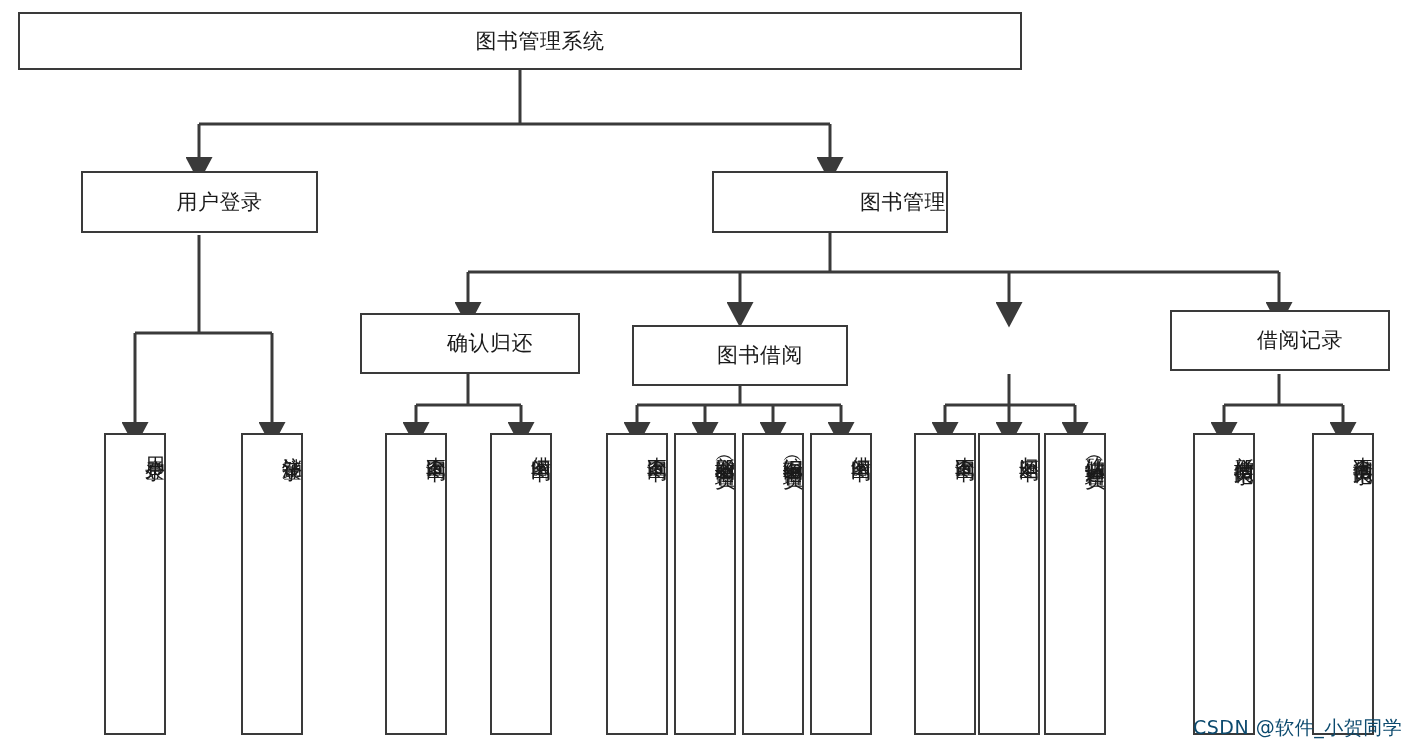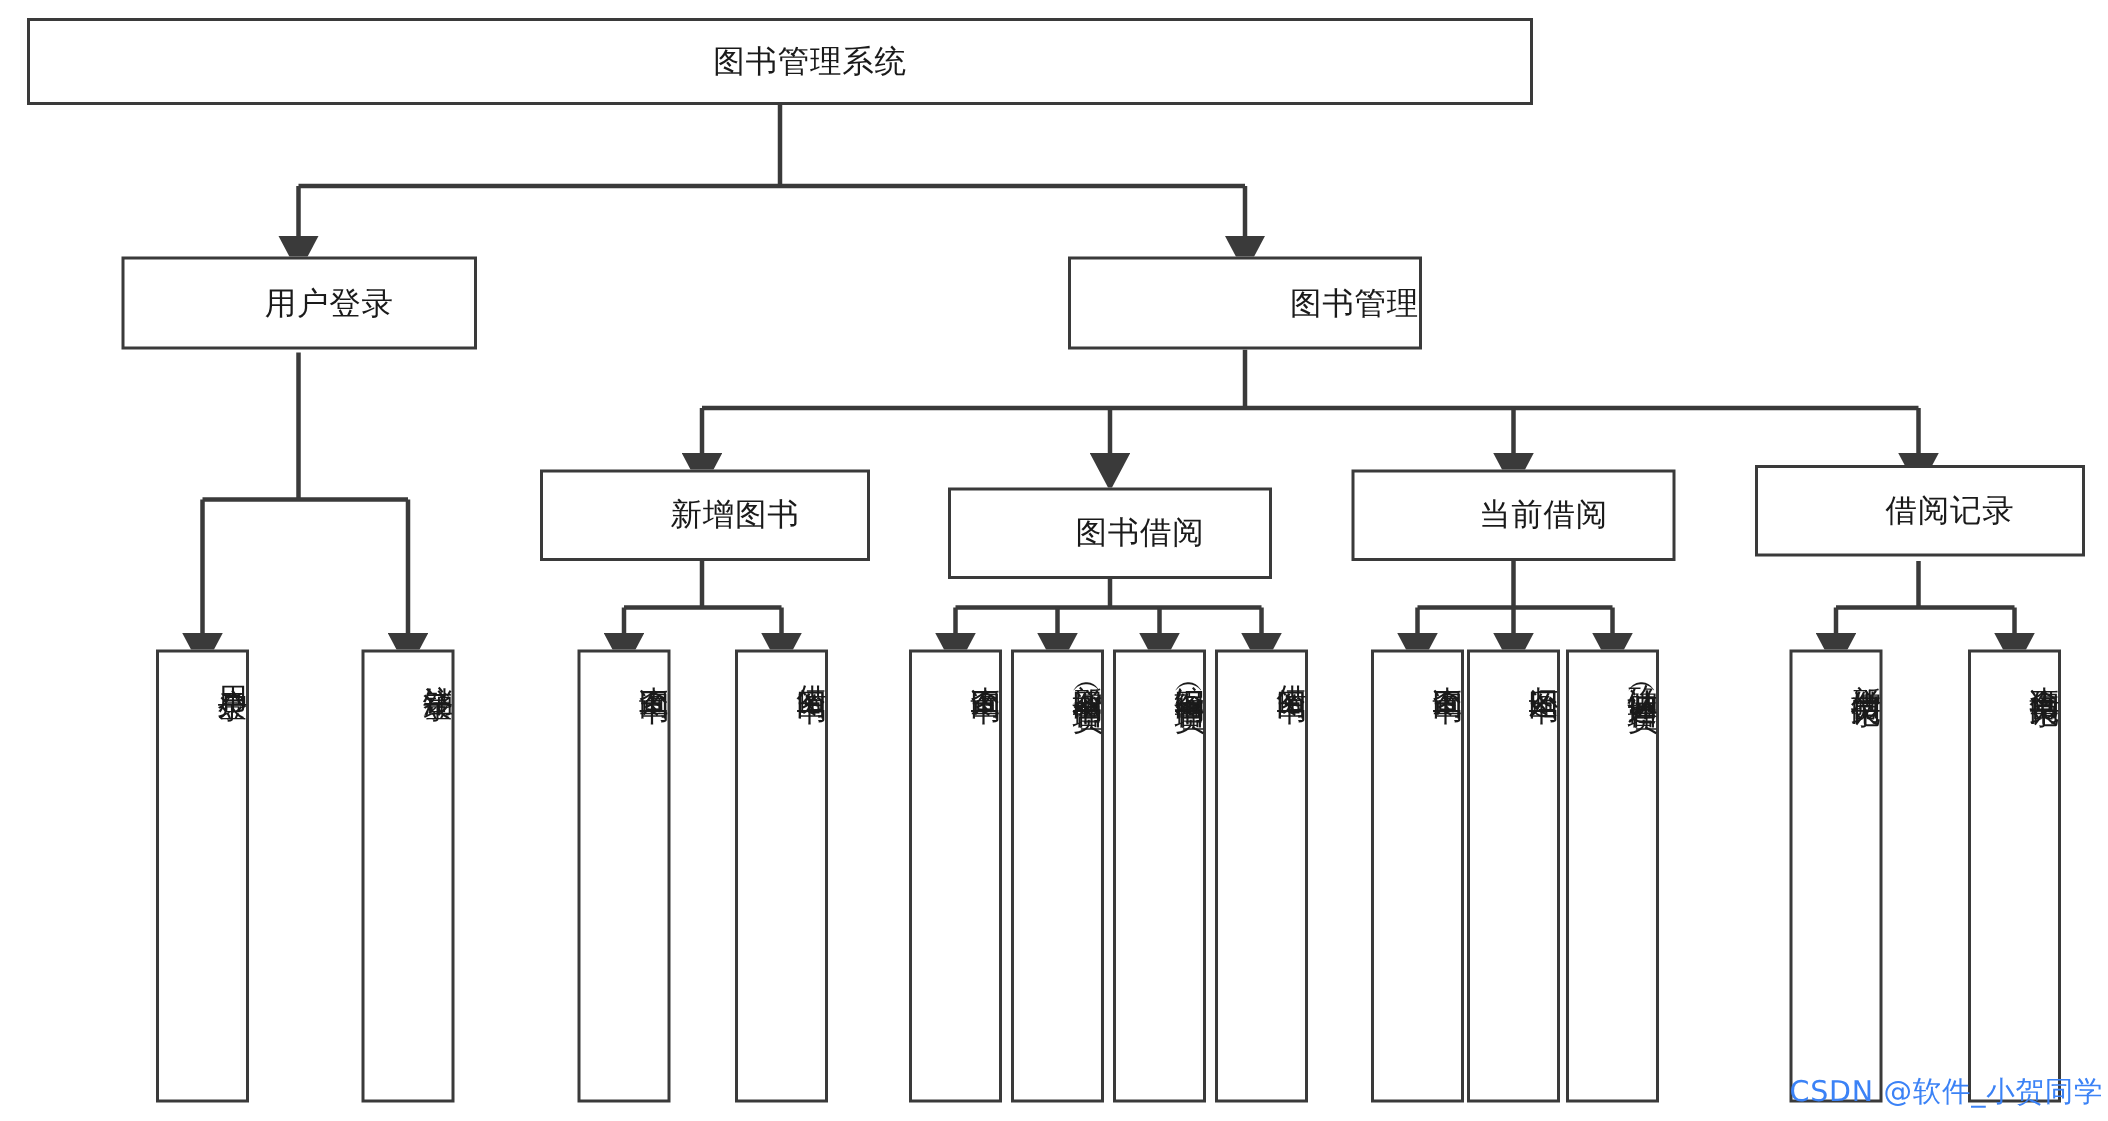--- a/index.html
+++ b/index.html
@@ -133,7 +133,7 @@
   </div>
 
   <div class="node" style="left:360px; top:313px; width:220px; height:61px;">
-    <span class="label">新增图书</span>
+    <span class="label">确认归还</span>
   </div>
 
   <div class="node" style="left:632px; top:313px; width:216px; height:61px;margin-top:12px;">

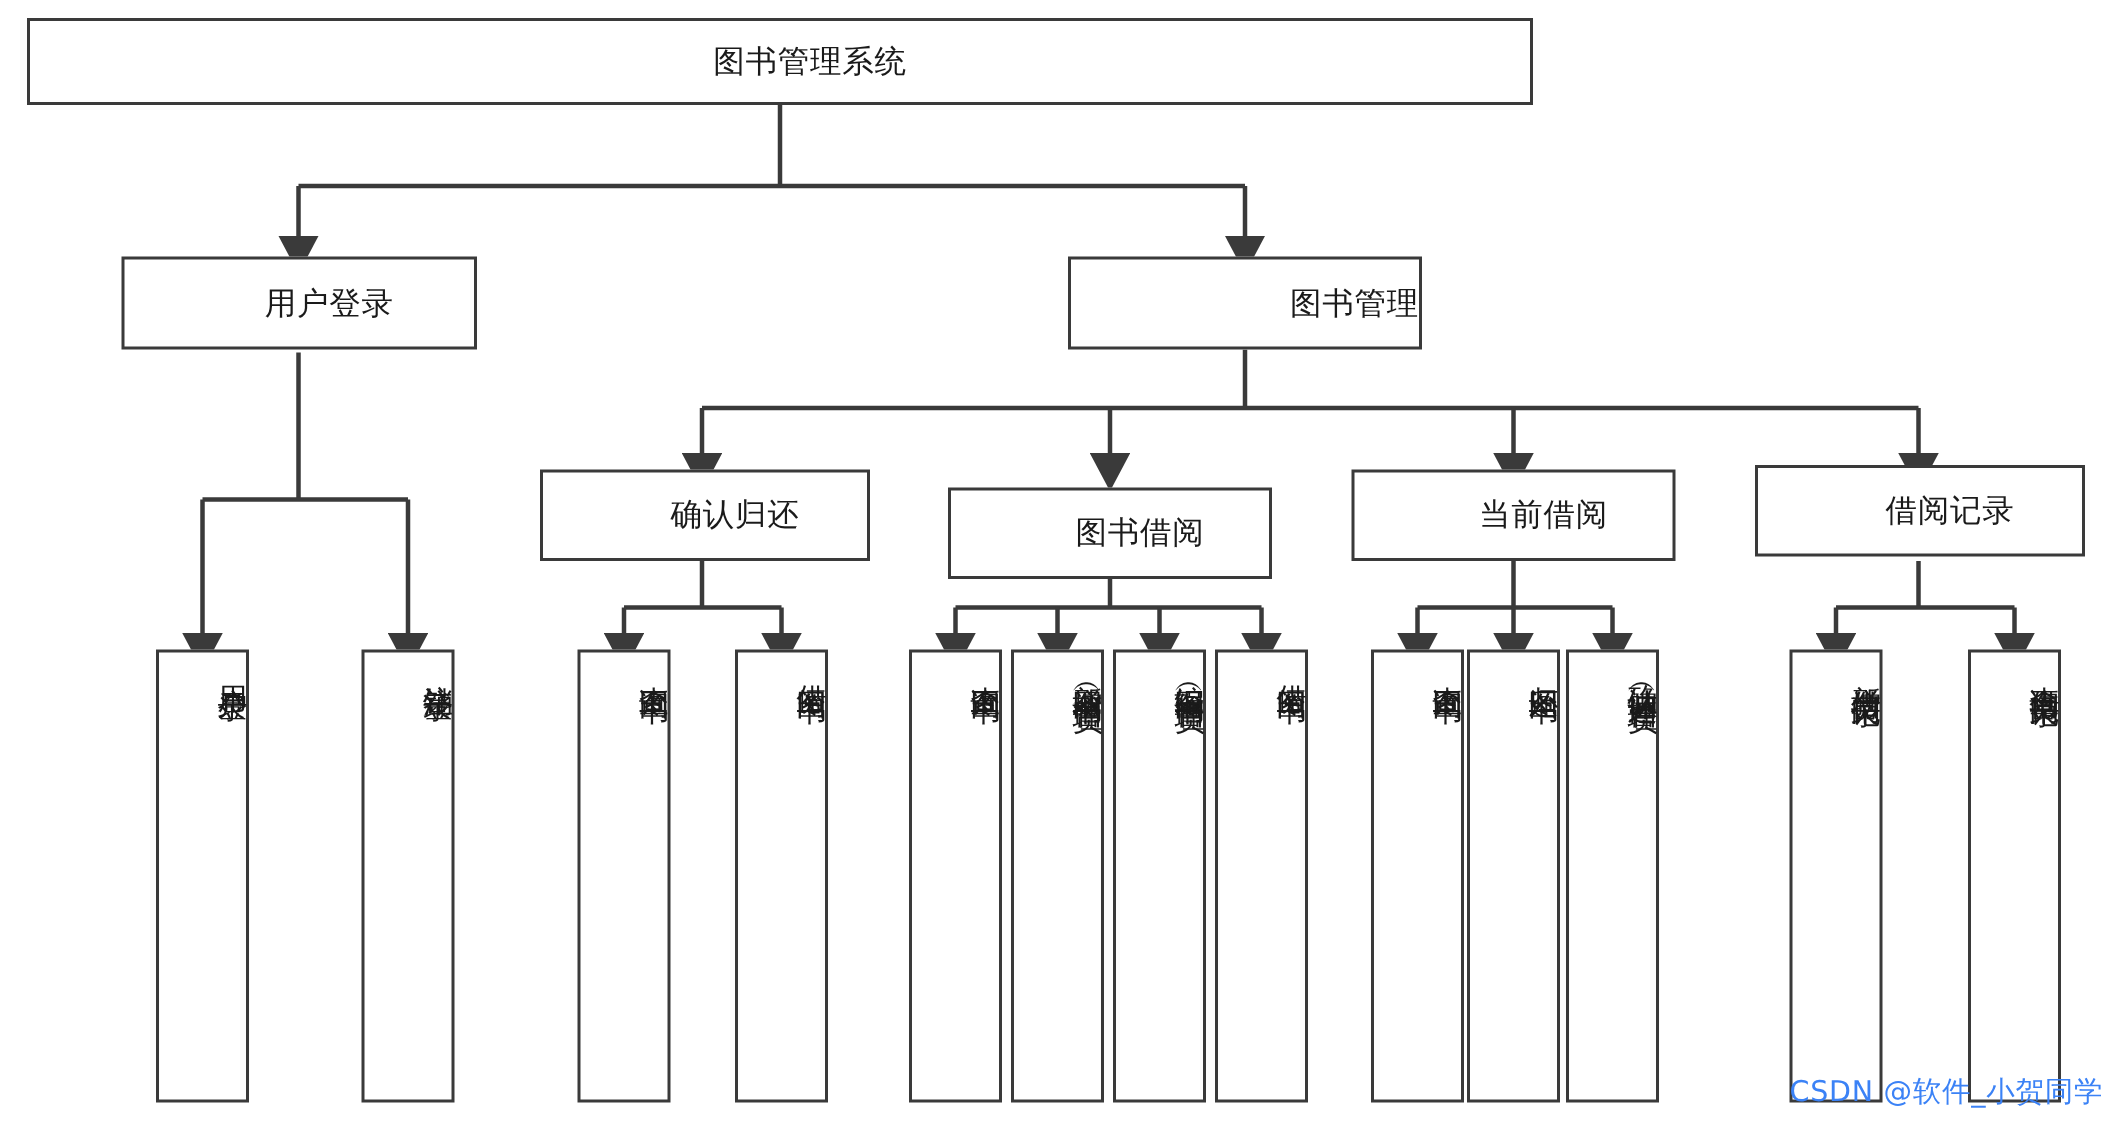--- a/index.html
+++ b/index.html
@@ -140,9 +140,6 @@
     <span class="label">图书借阅</span>
   </div>
 
-  <div class="node" style="left:901px; top:313px; width:216px; height:61px;">
-    <span class="label">当前借阅</span>
-  </div>
 
   <div class="node" style="left:1170px; top:310px; width:220px; height:61px;">
     <span class="label">借阅记录</span>

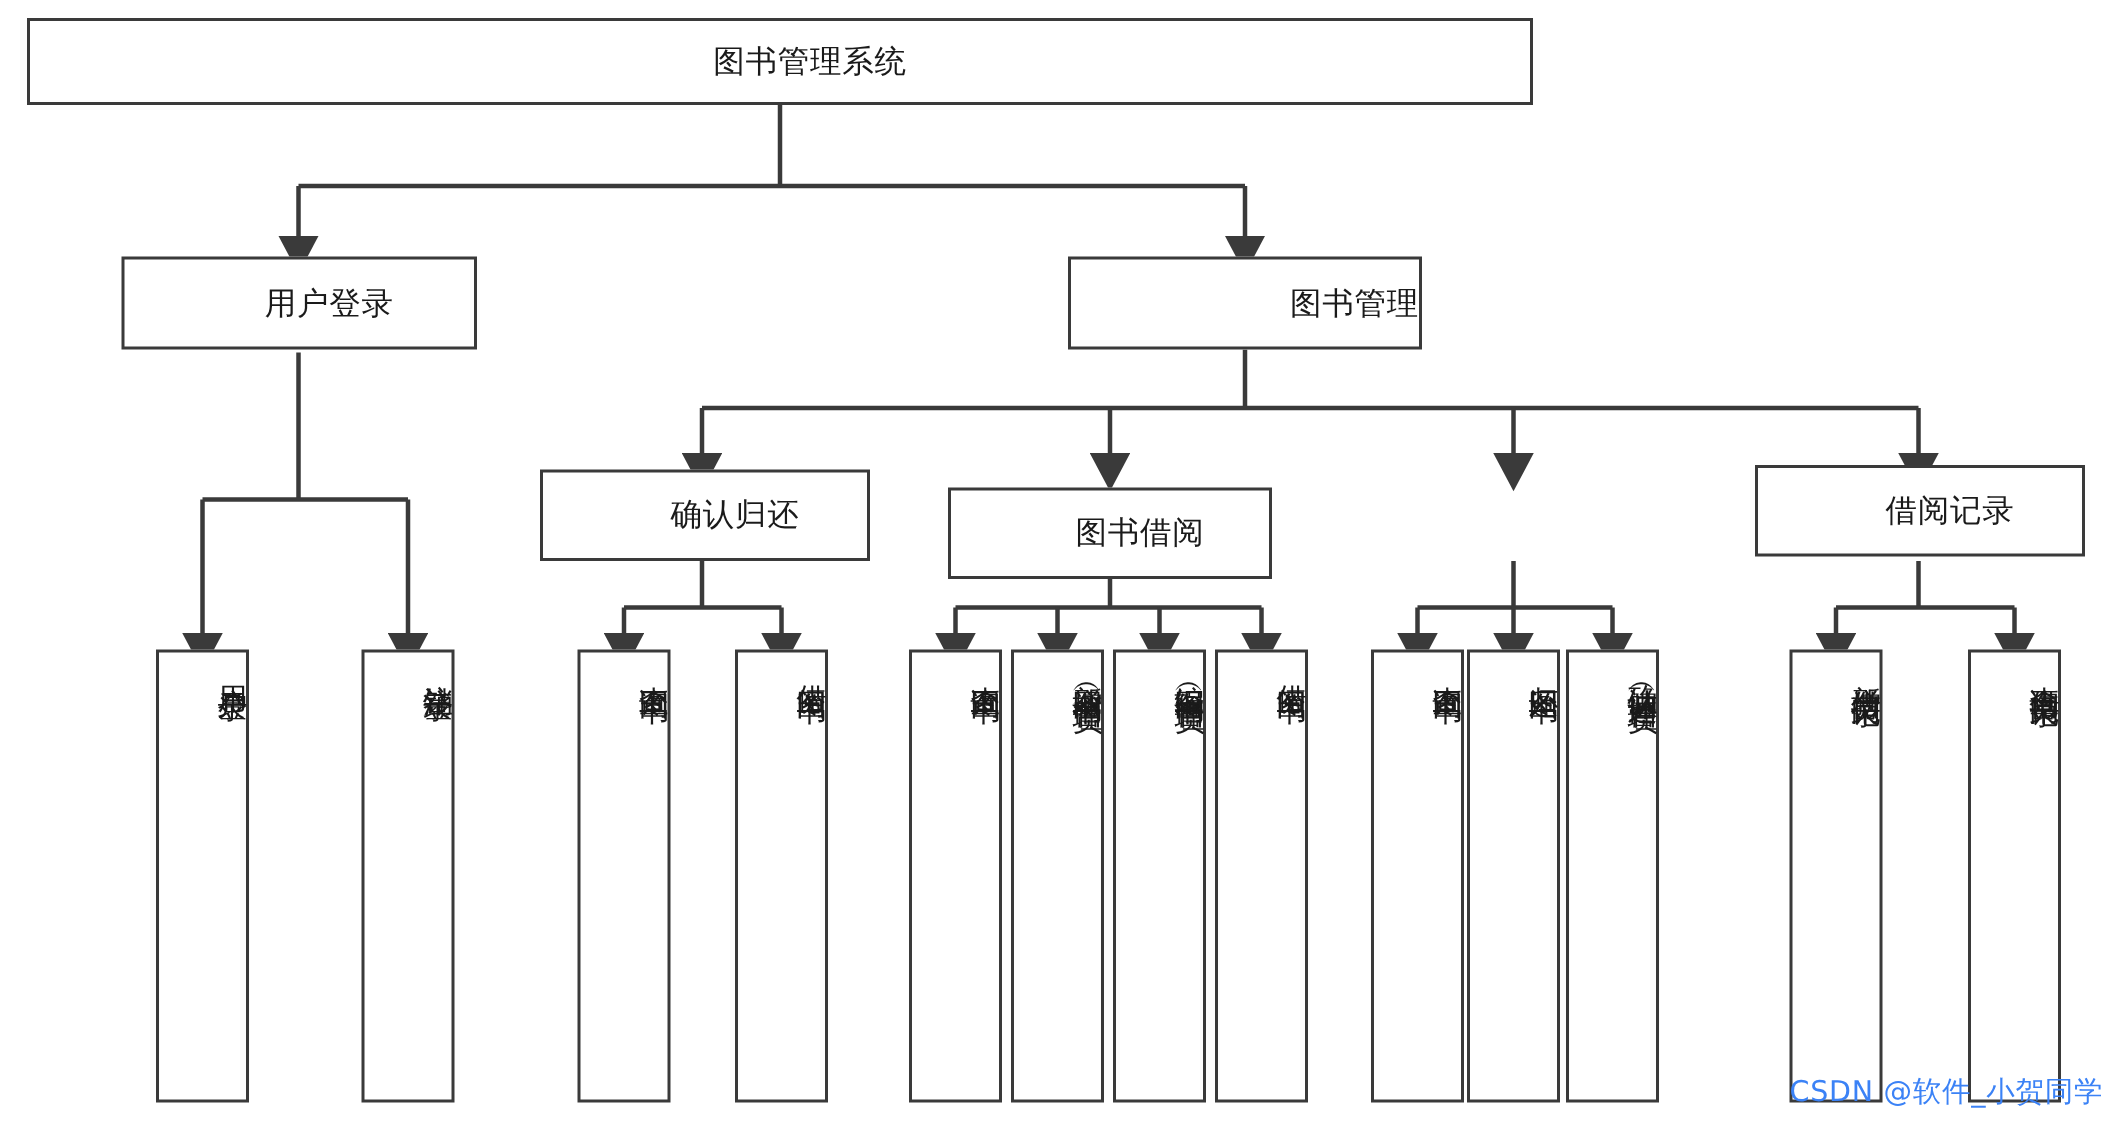--- a/index.html
+++ b/index.html
@@ -57,7 +57,7 @@
   .watermark {
     position: absolute;
     font-size: 19px;
-    color: #3b82f6;
+    color: #0c4a6e;
     white-space: nowrap;
     letter-spacing: 0.5px;
   }

